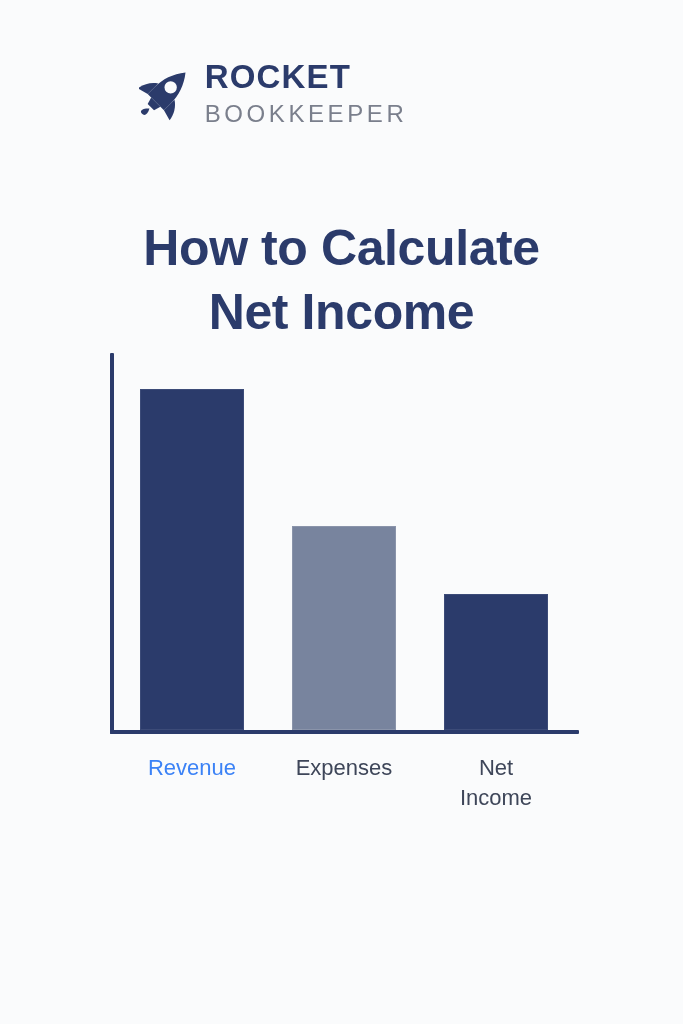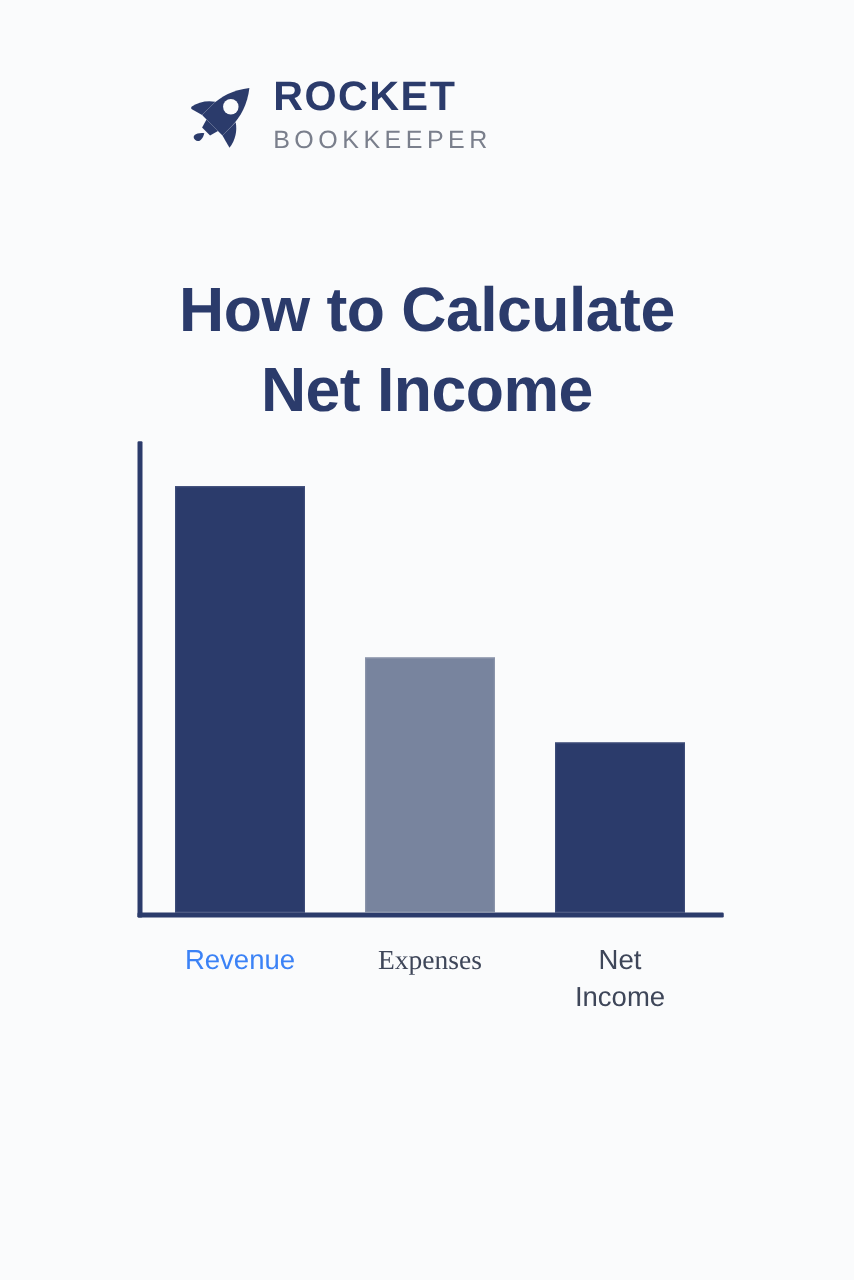--- a/index.html
+++ b/index.html
@@ -47,7 +47,7 @@
     white-space: nowrap;
   }
   .logo-secondary {
-    font-size: 20px;
+    font-size: 24px;
     font-weight: normal;
     color: #7A7F8C;
     letter-spacing: 3.6px;

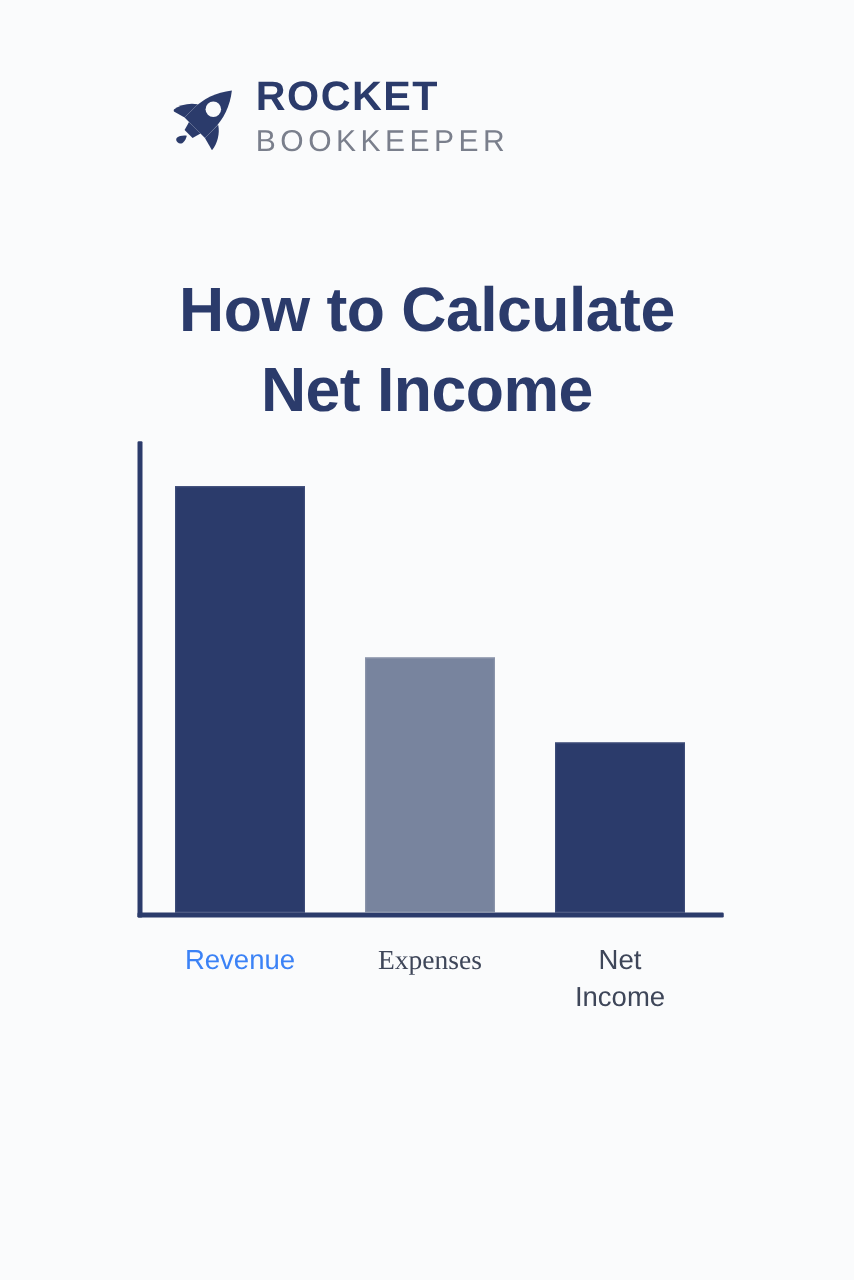--- a/index.html
+++ b/index.html
@@ -140,7 +140,7 @@
     line-height: 1.35;
   }
   .tick-0 { left: 27px; }
-  .tick-1 { left: 179px; font-family: Liberation Serif, serif; }
+  .tick-1 { left: 179px; }
   .tick-2 { left: 331px; }
 </style>
 </head>

